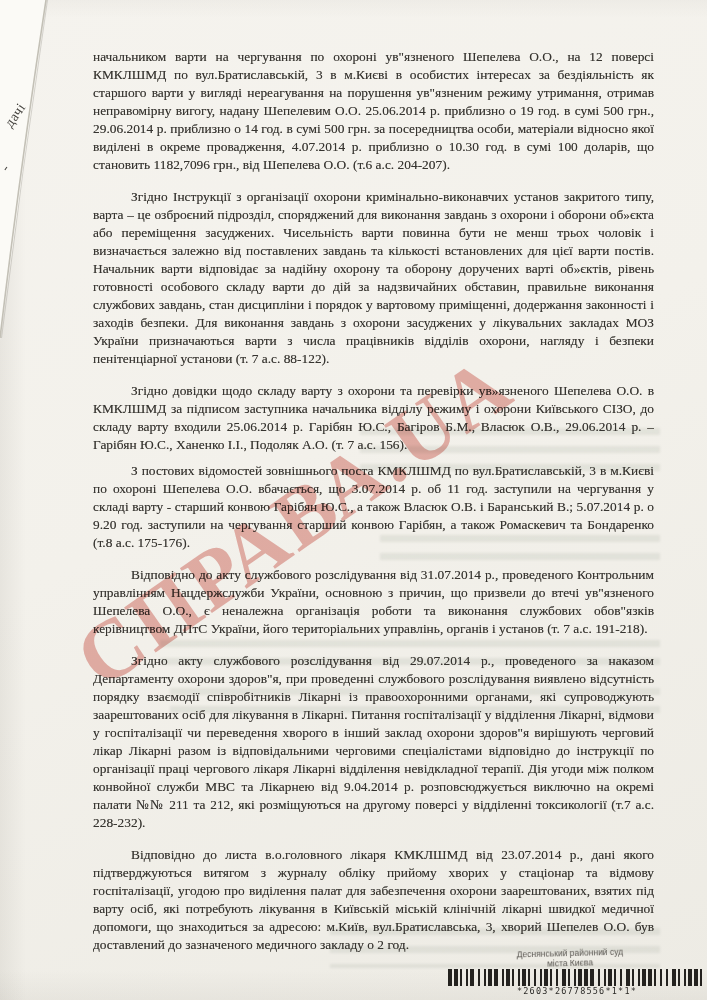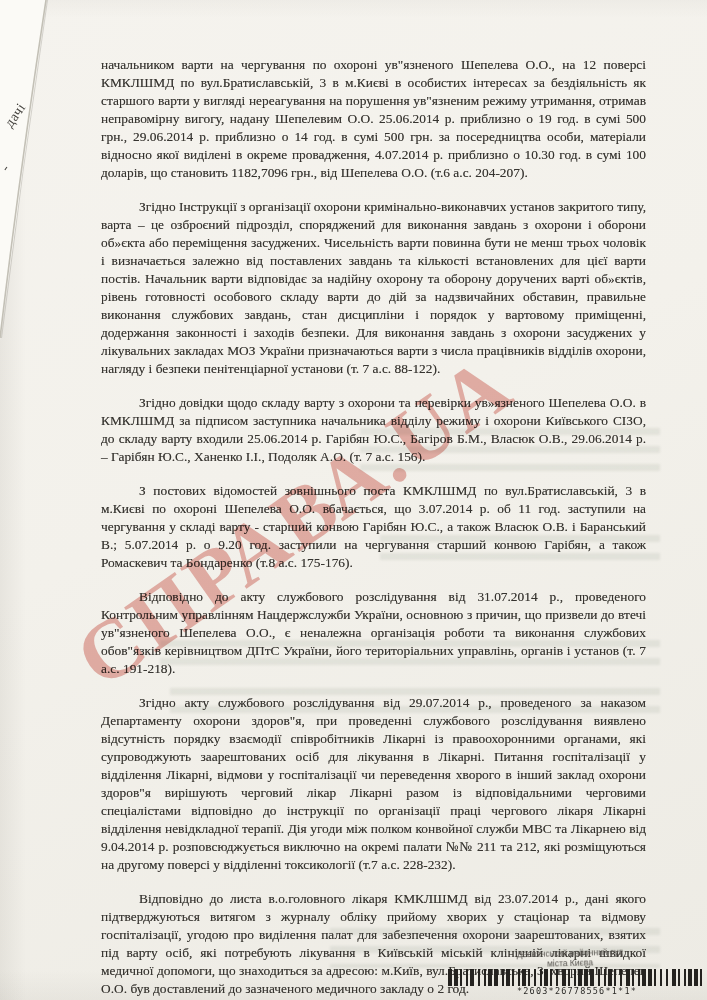--- a/index.html
+++ b/index.html
@@ -29,7 +29,7 @@
   .text-block{position:absolute;left:85px;top:40px;width:577px;
     font-size:13.4px;line-height:18px;text-align:justify;color:#363430;
     text-shadow:0 0 0.5px rgba(70,65,58,0.55);}
-  .text-block p{margin:16px;}
+  .text-block p{margin:8px;}
   .text-block p.gap{margin-top:14px;}
   .text-block p.indent{text-indent:38px;}
   

